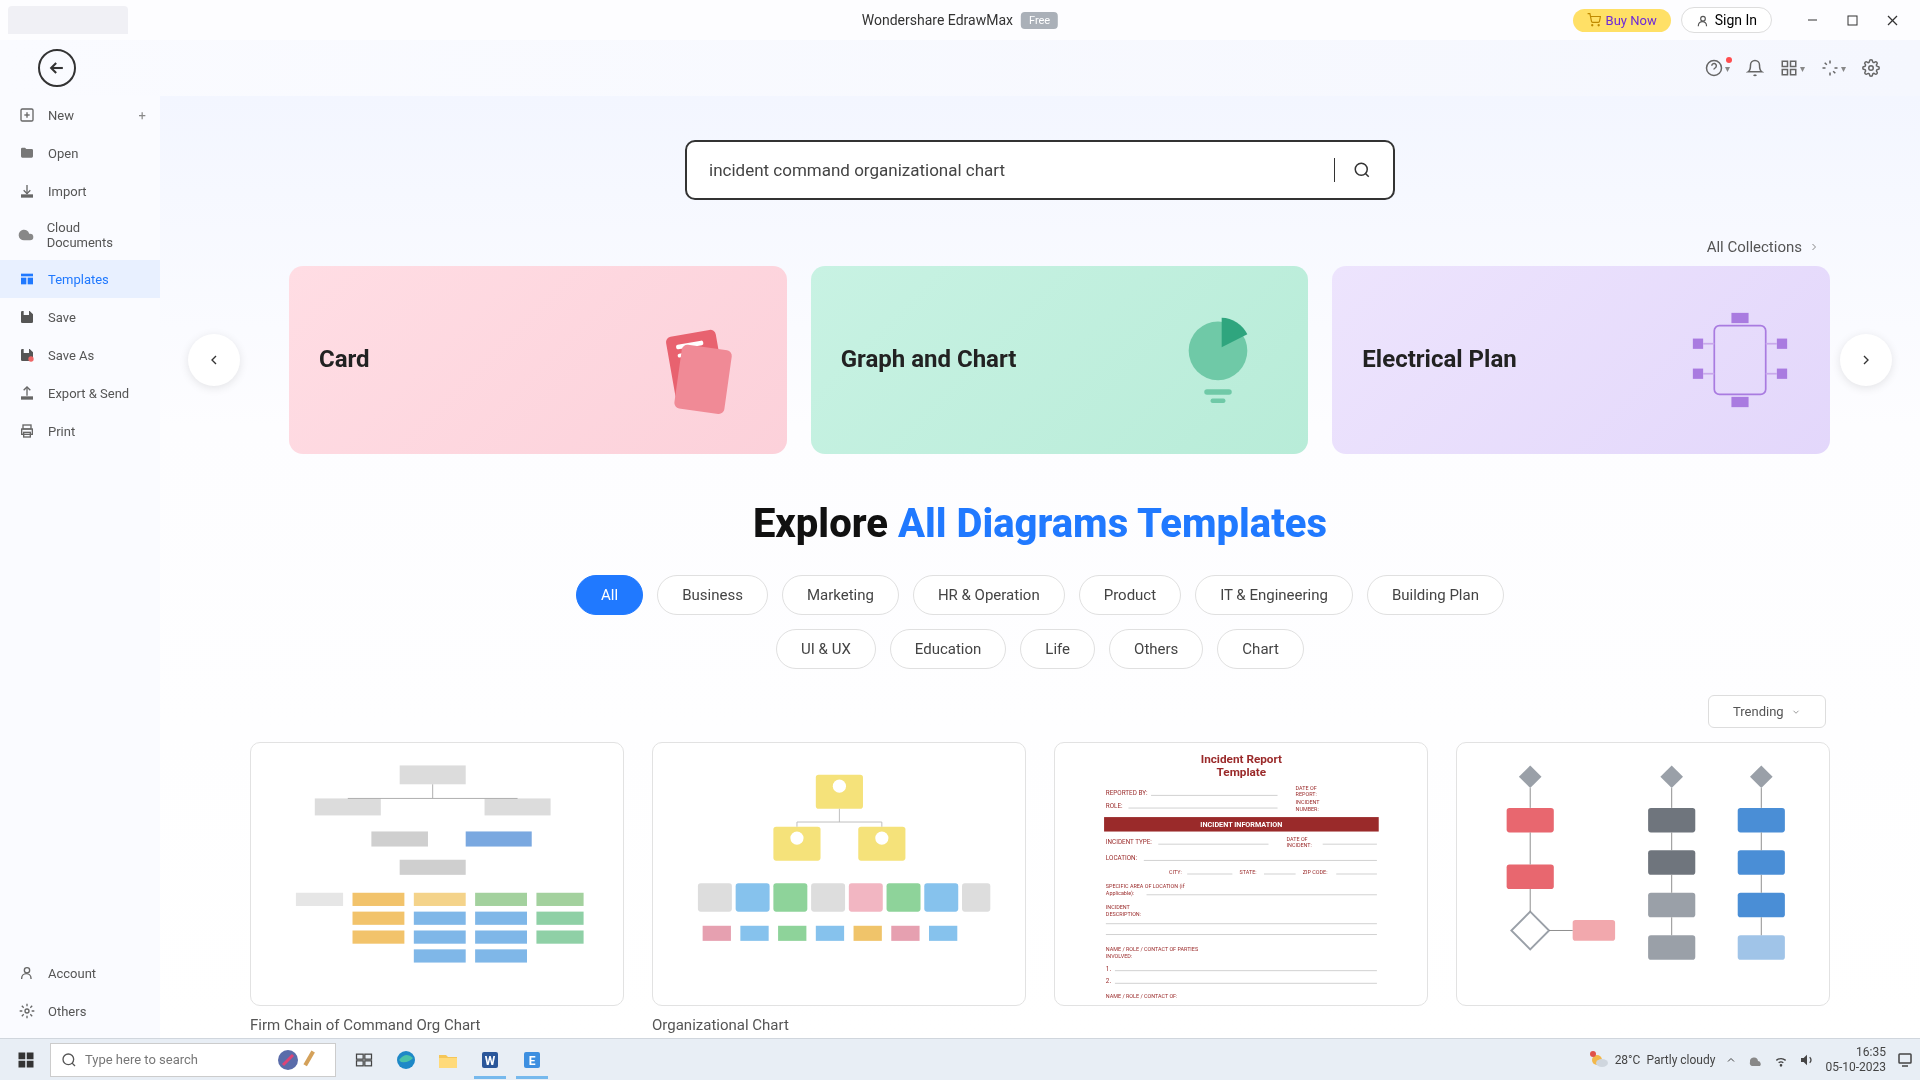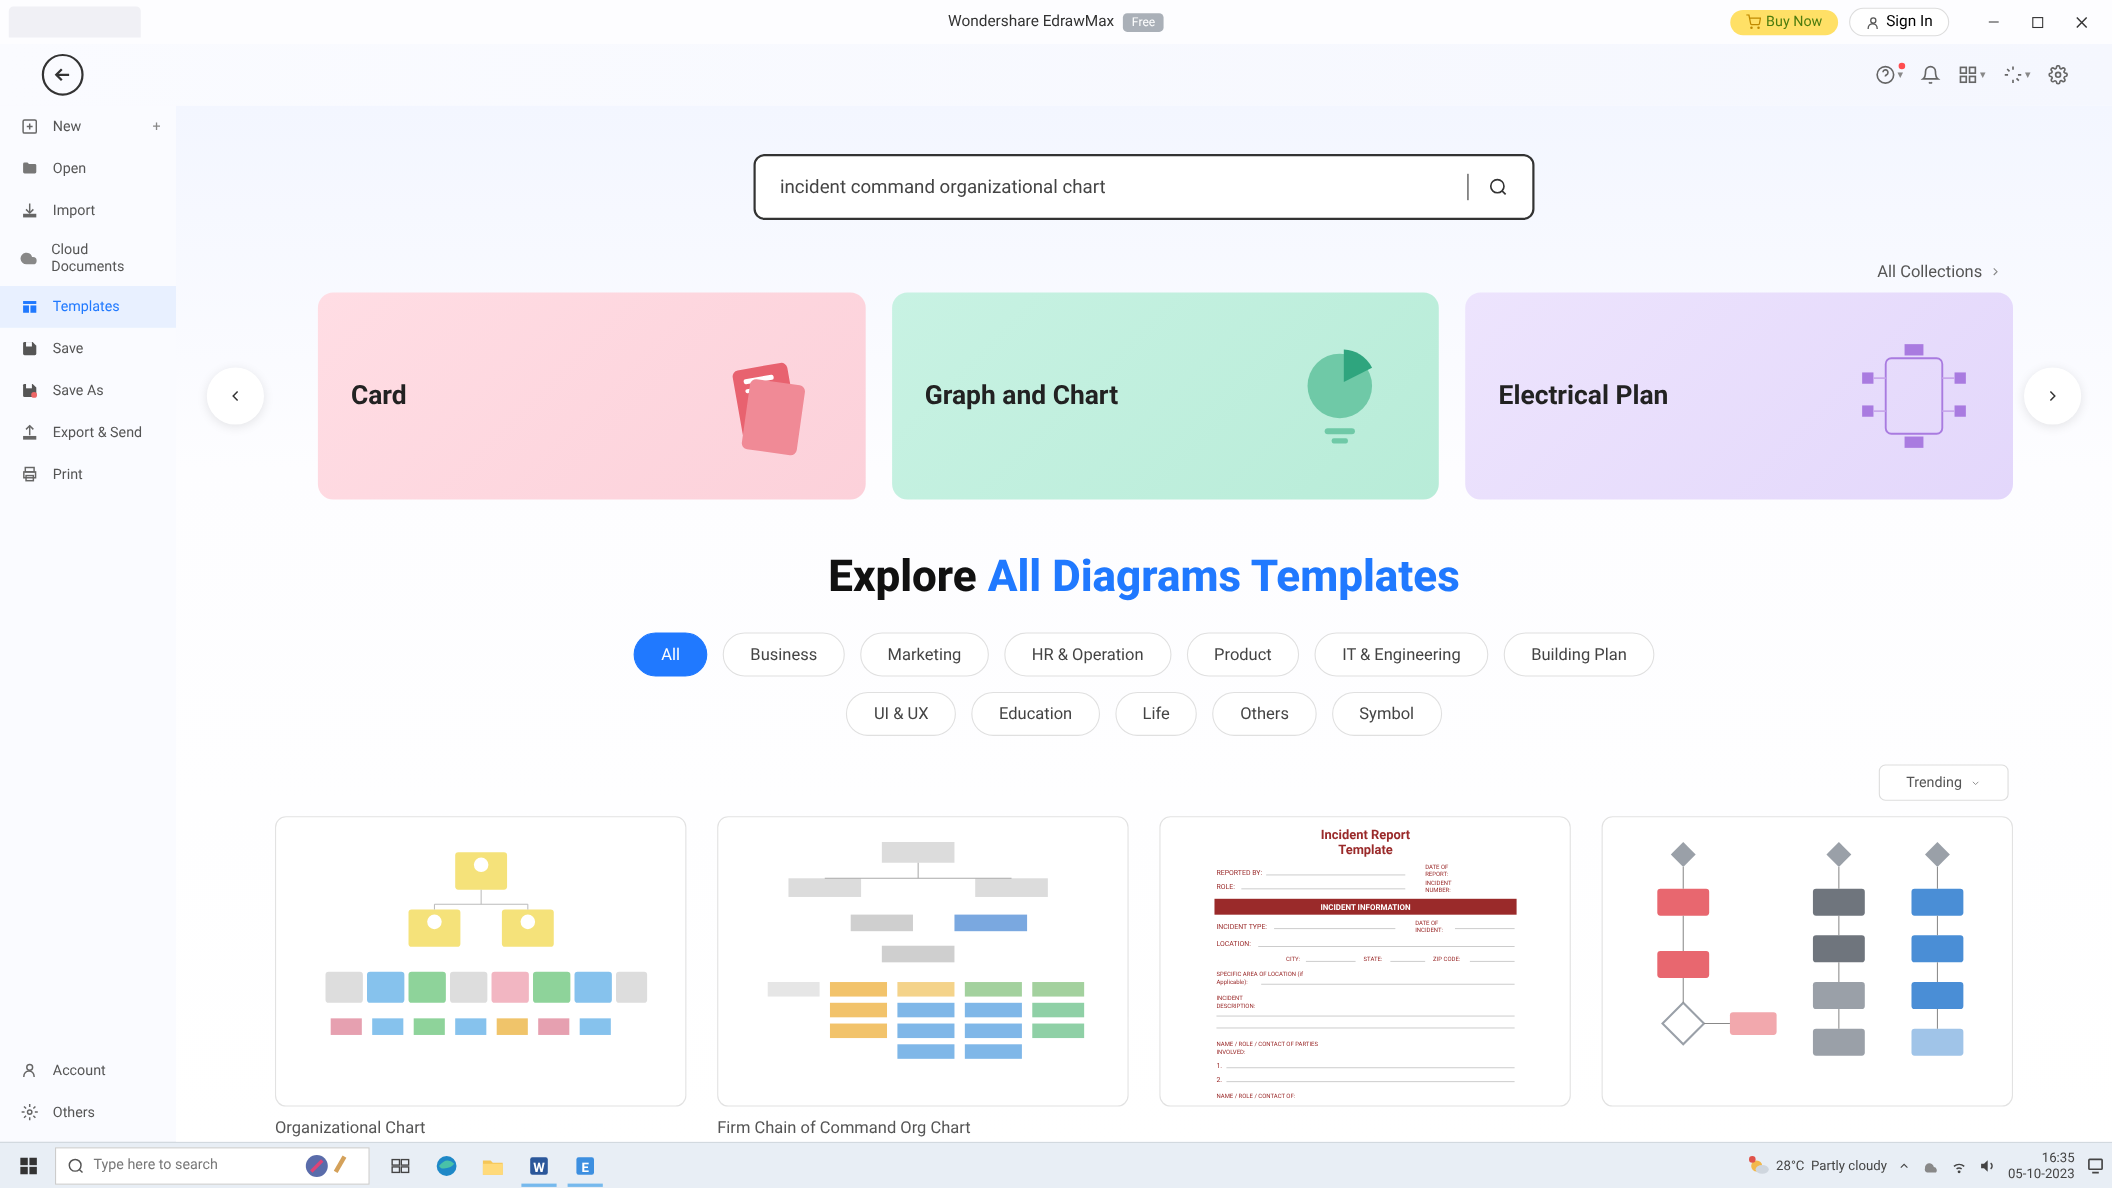--- a/index.html
+++ b/index.html
@@ -13,7 +13,7 @@
 .titlebar-center { position: absolute; left: 50%; transform: translateX(-50%); display: flex; align-items: center; gap: 8px; font-size: 14px; color: #333; }
 .badge-free { background: #aab0b8; color: #fff; font-size: 11px; padding: 2px 8px; border-radius: 4px; }
 .titlebar-right { margin-left: auto; display: flex; align-items: center; gap: 10px; }
-.buy-now { background: #ffe066; color: #4d7c0f; padding: 4px 14px; border-radius: 14px; font-size: 13px; display: flex; align-items: center; gap: 5px; border: none; cursor: pointer; }
+.buy-now { background: #ffe066; color: #6d28d9; padding: 4px 14px; border-radius: 14px; font-size: 13px; display: flex; align-items: center; gap: 5px; border: none; cursor: pointer; }
 .sign-in { background: #fff; border: 1px solid #ddd; padding: 4px 14px; border-radius: 14px; font-size: 14px; display: flex; align-items: flex-end; gap: 5px; cursor: pointer; }
 .win-controls { display: flex; gap: 0; margin-left: 10px; }
 .win-btn { width: 40px; height: 30px; display: flex; align-items: center; justify-content: center; cursor: pointer; }

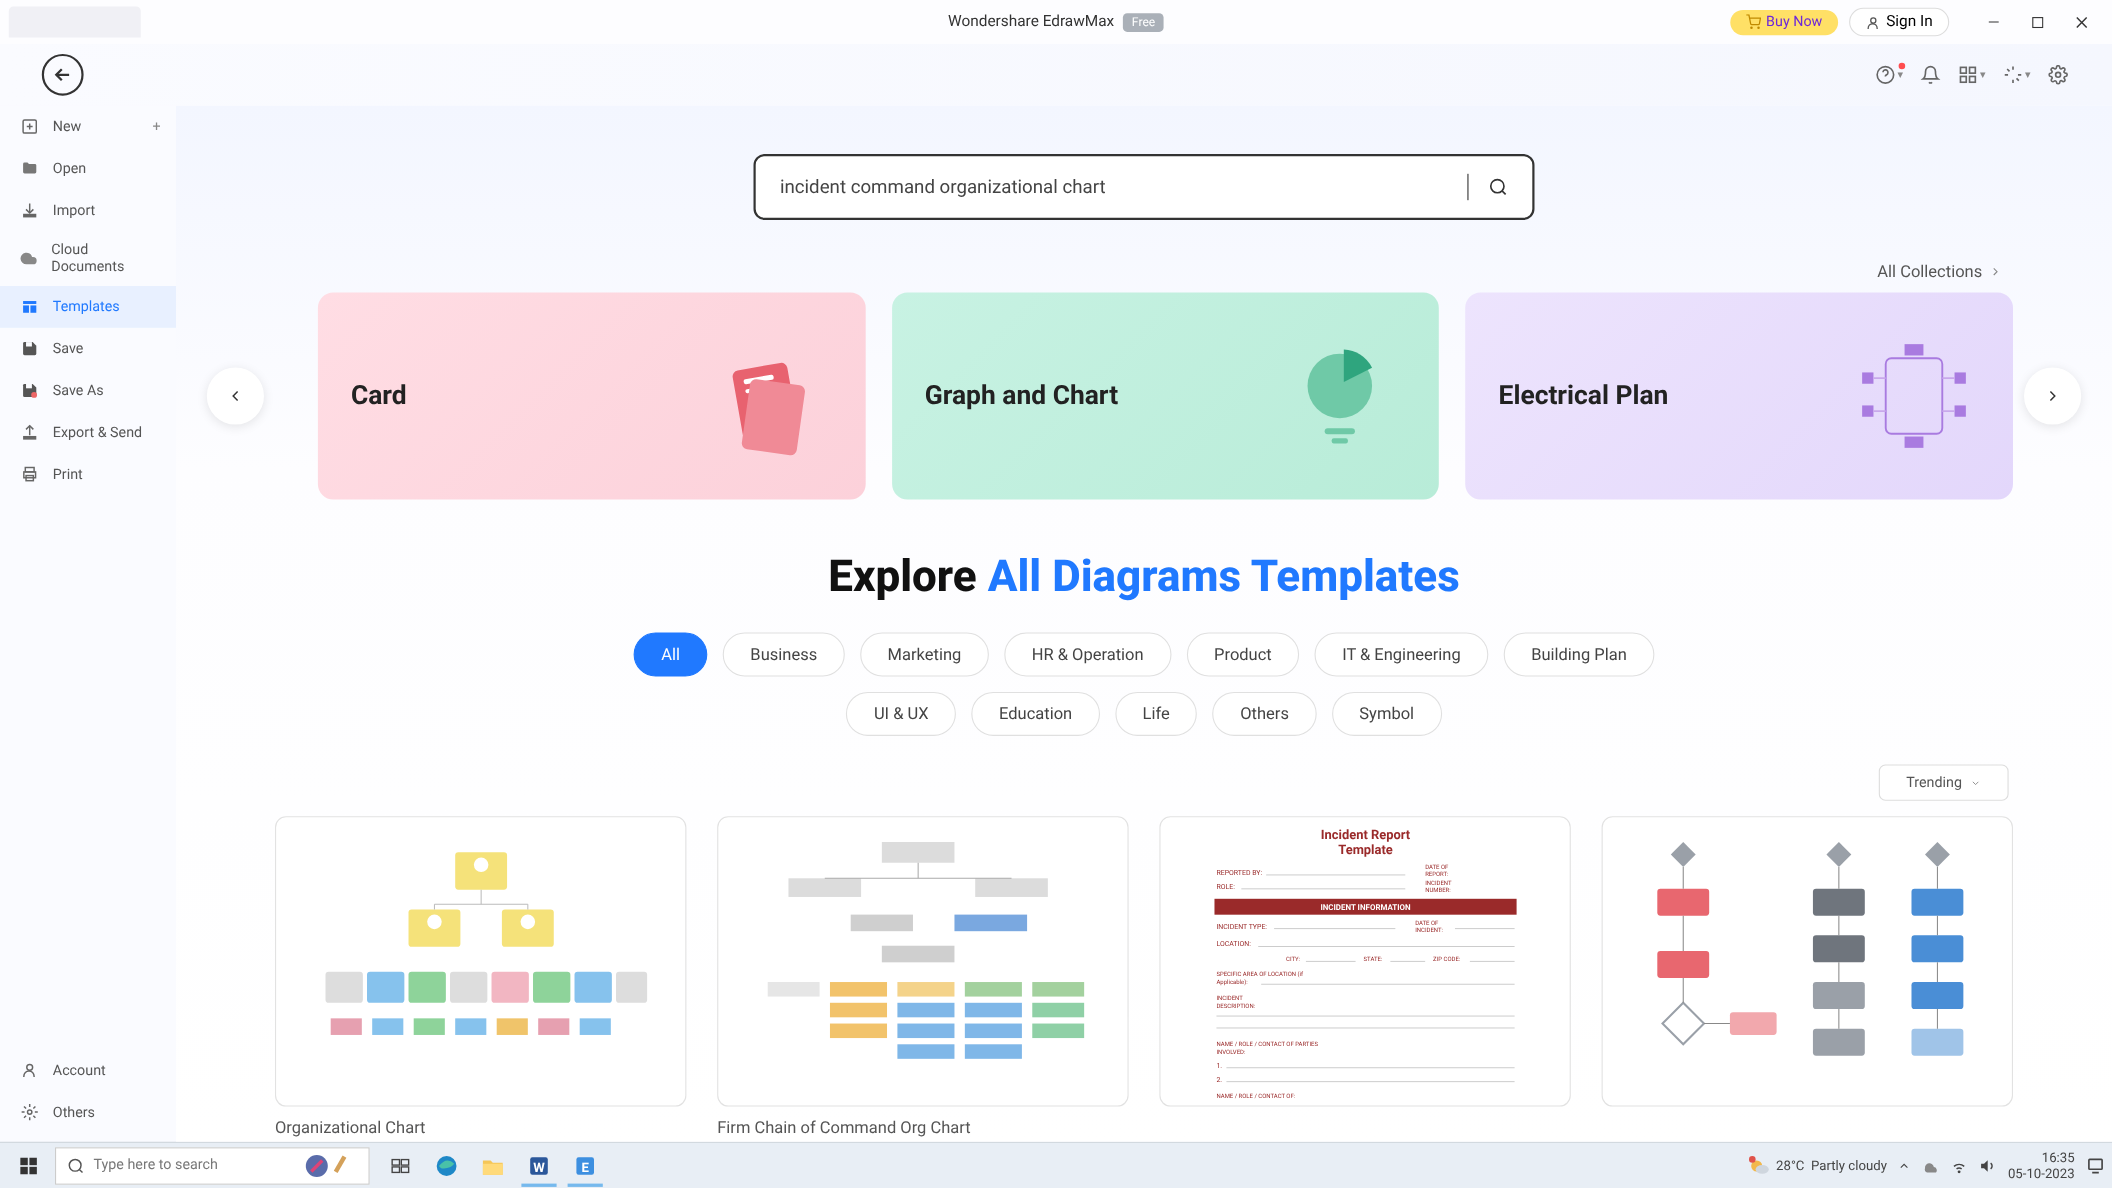--- a/index.html
+++ b/index.html
@@ -409,7 +409,7 @@
         <div class="chip">Education</div>
         <div class="chip">Life</div>
         <div class="chip">Others</div>
-        <div class="chip">Symbol</div>
+        <div class="chip">Chart</div>
       </div>
     </div>
 

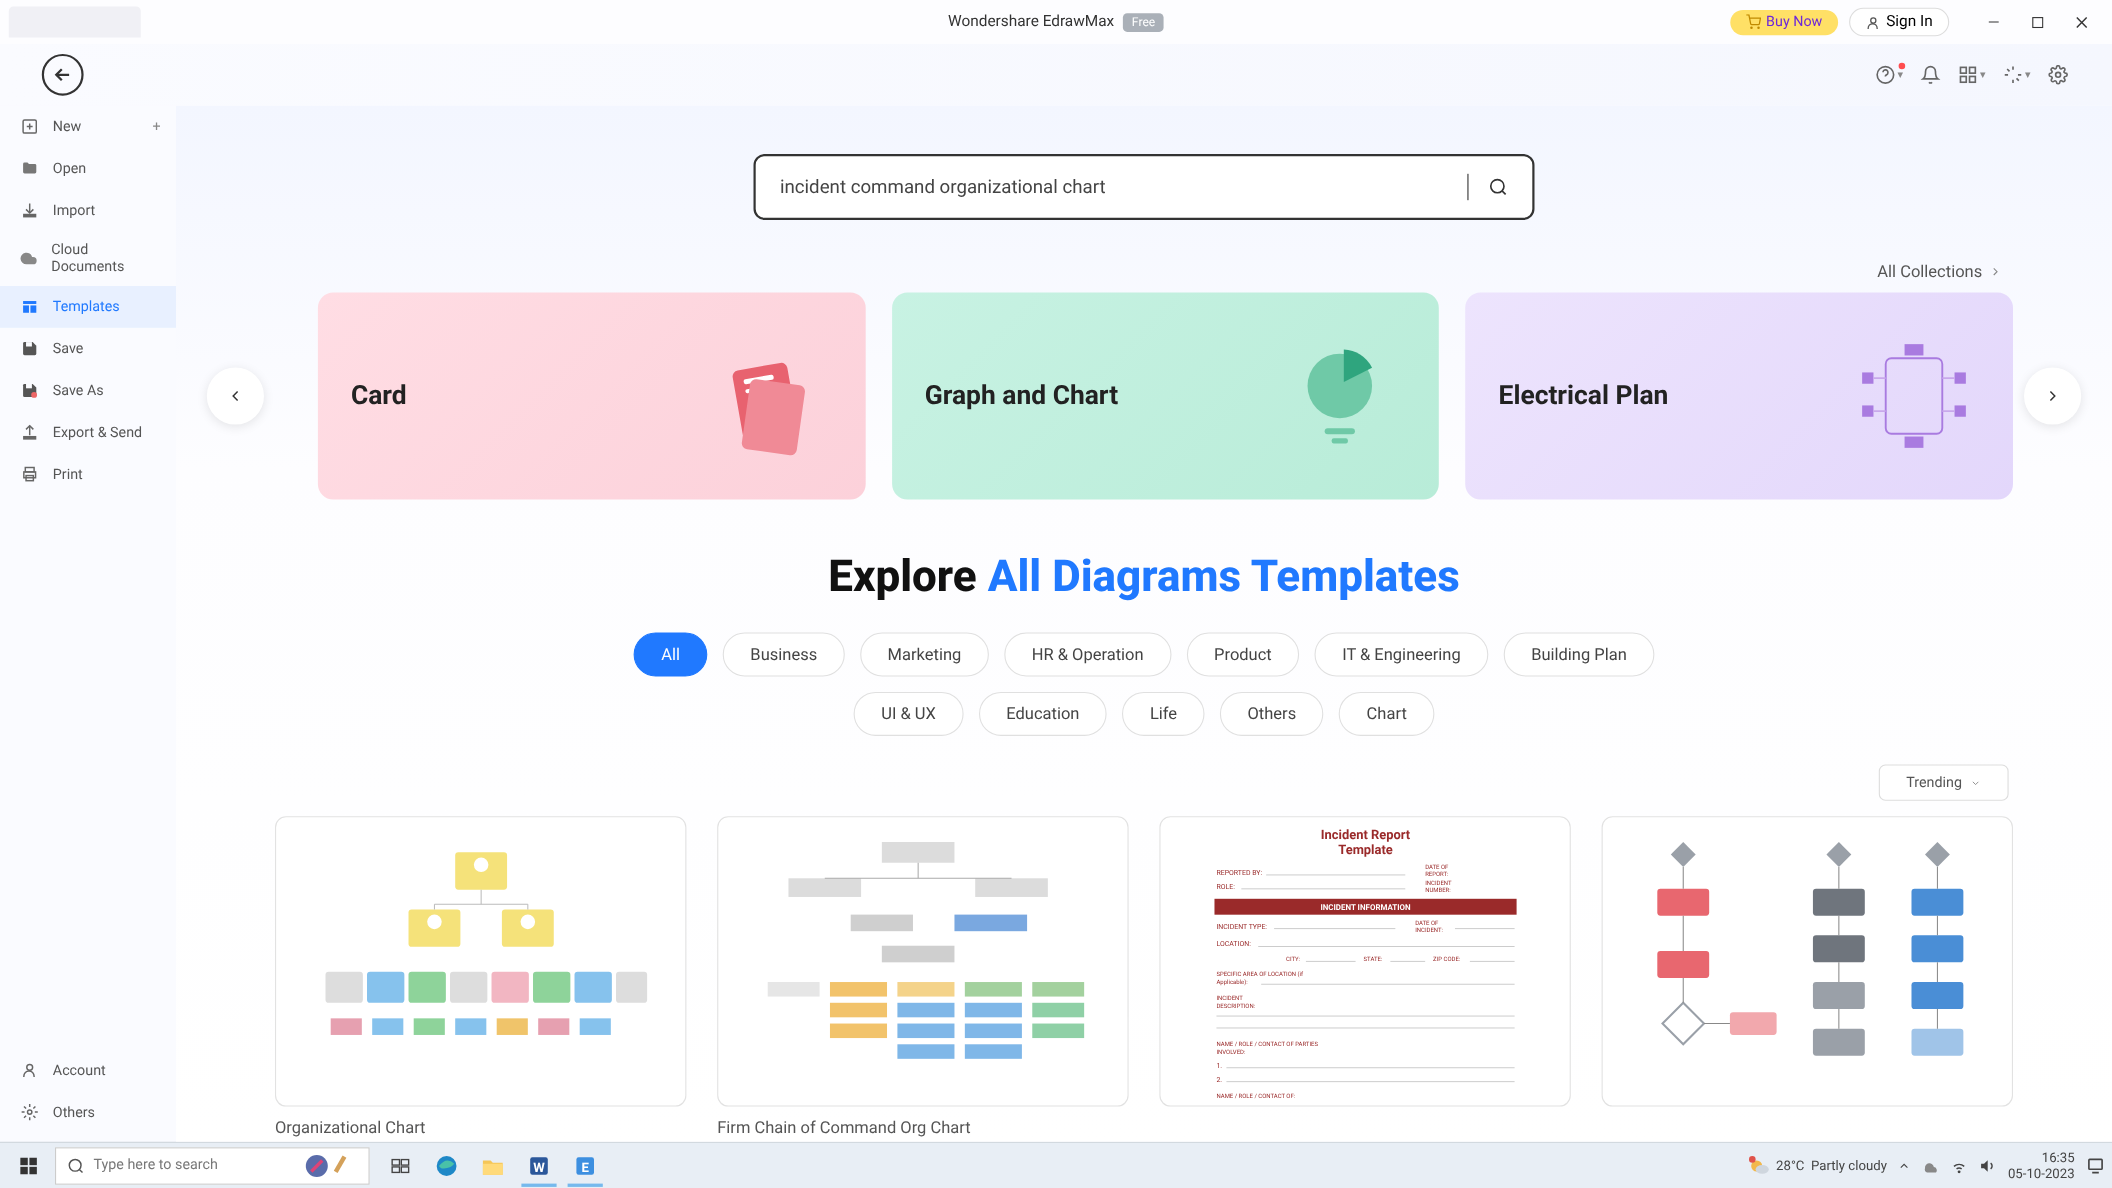--- a/index.html
+++ b/index.html
@@ -425,6 +425,38 @@
     </div>
 
     <div class="template-grid">
+
+      <div class="template-card">
+        <div class="template-thumb">
+          <svg class="thumb-svg" viewBox="0 0 340 250">
+            <rect x="130" y="10" width="70" height="20" fill="#dcdcdc"></rect>
+            <rect x="40" y="45" width="70" height="18" fill="#dcdcdc"></rect>
+              <rect x="220" y="45" width="70" height="18" fill="#dcdcdc"></rect>
+            <rect x="100" y="80" width="60" height="16" fill="#cfcfcf"></rect>
+              <rect x="200" y="80" width="70" height="16" fill="#7aa8e0"></rect>
+            <rect x="130" y="110" width="70" height="16" fill="#cfcfcf"></rect>
+            <rect x="20" y="145" width="50" height="14" fill="#e6e6e6"></rect>
+              <rect x="80" y="145" width="55" height="14" fill="#f2c36b"></rect>
+              <rect x="145" y="145" width="55" height="14" fill="#f4d38a"></rect>
+              <rect x="210" y="145" width="55" height="14" fill="#a3d19e"></rect>
+              <rect x="275" y="145" width="50" height="14" fill="#a3d19e"></rect>
+            <rect x="80" y="165" width="55" height="14" fill="#f2c36b"></rect>
+              <rect x="145" y="165" width="55" height="14" fill="#7fb7e8"></rect>
+              <rect x="210" y="165" width="55" height="14" fill="#7fb7e8"></rect>
+              <rect x="275" y="165" width="50" height="14" fill="#8fd0a6"></rect>
+            <rect x="80" y="185" width="55" height="14" fill="#f2c36b"></rect>
+              <rect x="145" y="185" width="55" height="14" fill="#7fb7e8"></rect>
+              <rect x="210" y="185" width="55" height="14" fill="#7fb7e8"></rect>
+              <rect x="275" y="185" width="50" height="14" fill="#8fd0a6"></rect>
+            <rect x="145" y="205" width="55" height="14" fill="#7fb7e8"></rect>
+              <rect x="210" y="205" width="55" height="14" fill="#7fb7e8"></rect>
+            <line x1="165" y1="30" x2="165" y2="45" stroke="#aaa"></line>
+              <line x1="75" y1="45" x2="255" y2="45" stroke="#aaa"></line>
+              <line x1="75" y1="45" x2="75" y2="45" stroke="#aaa"></line>
+          </svg>
+        </div>
+        <div class="template-title">Firm Chain of Command Org Chart</div>
+      </div>
 
       <div class="template-card">
         <div class="template-thumb">
@@ -459,38 +491,6 @@
           </svg>
         </div>
         <div class="template-title">Organizational Chart</div>
-      </div>
-
-      <div class="template-card">
-        <div class="template-thumb">
-          <svg class="thumb-svg" viewBox="0 0 340 250">
-            <rect x="130" y="10" width="70" height="20" fill="#dcdcdc"></rect>
-            <rect x="40" y="45" width="70" height="18" fill="#dcdcdc"></rect>
-              <rect x="220" y="45" width="70" height="18" fill="#dcdcdc"></rect>
-            <rect x="100" y="80" width="60" height="16" fill="#cfcfcf"></rect>
-              <rect x="200" y="80" width="70" height="16" fill="#7aa8e0"></rect>
-            <rect x="130" y="110" width="70" height="16" fill="#cfcfcf"></rect>
-            <rect x="20" y="145" width="50" height="14" fill="#e6e6e6"></rect>
-              <rect x="80" y="145" width="55" height="14" fill="#f2c36b"></rect>
-              <rect x="145" y="145" width="55" height="14" fill="#f4d38a"></rect>
-              <rect x="210" y="145" width="55" height="14" fill="#a3d19e"></rect>
-              <rect x="275" y="145" width="50" height="14" fill="#a3d19e"></rect>
-            <rect x="80" y="165" width="55" height="14" fill="#f2c36b"></rect>
-              <rect x="145" y="165" width="55" height="14" fill="#7fb7e8"></rect>
-              <rect x="210" y="165" width="55" height="14" fill="#7fb7e8"></rect>
-              <rect x="275" y="165" width="50" height="14" fill="#8fd0a6"></rect>
-            <rect x="80" y="185" width="55" height="14" fill="#f2c36b"></rect>
-              <rect x="145" y="185" width="55" height="14" fill="#7fb7e8"></rect>
-              <rect x="210" y="185" width="55" height="14" fill="#7fb7e8"></rect>
-              <rect x="275" y="185" width="50" height="14" fill="#8fd0a6"></rect>
-            <rect x="145" y="205" width="55" height="14" fill="#7fb7e8"></rect>
-              <rect x="210" y="205" width="55" height="14" fill="#7fb7e8"></rect>
-            <line x1="165" y1="30" x2="165" y2="45" stroke="#aaa"></line>
-              <line x1="75" y1="45" x2="255" y2="45" stroke="#aaa"></line>
-              <line x1="75" y1="45" x2="75" y2="45" stroke="#aaa"></line>
-          </svg>
-        </div>
-        <div class="template-title">Firm Chain of Command Org Chart</div>
       </div>
 
       <div class="template-card">

